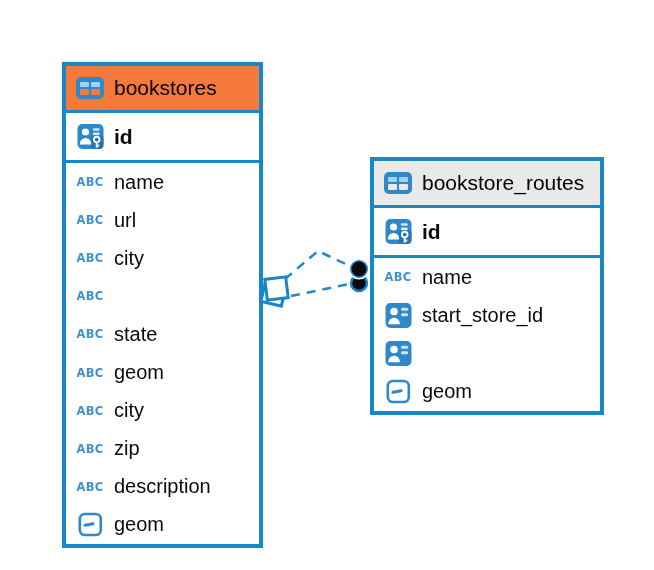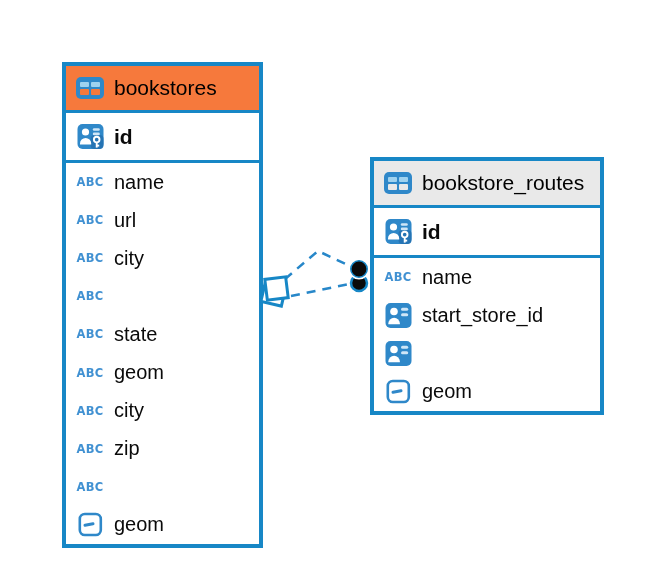--- a/index.html
+++ b/index.html
@@ -129,6 +129,7 @@
           <span class="icon-cell">
             <span class="abc-glyph">ABC</span>
           </span>
+          <span>description</span>
         </div>
         <div class="col-row">
           <span class="icon-cell">

